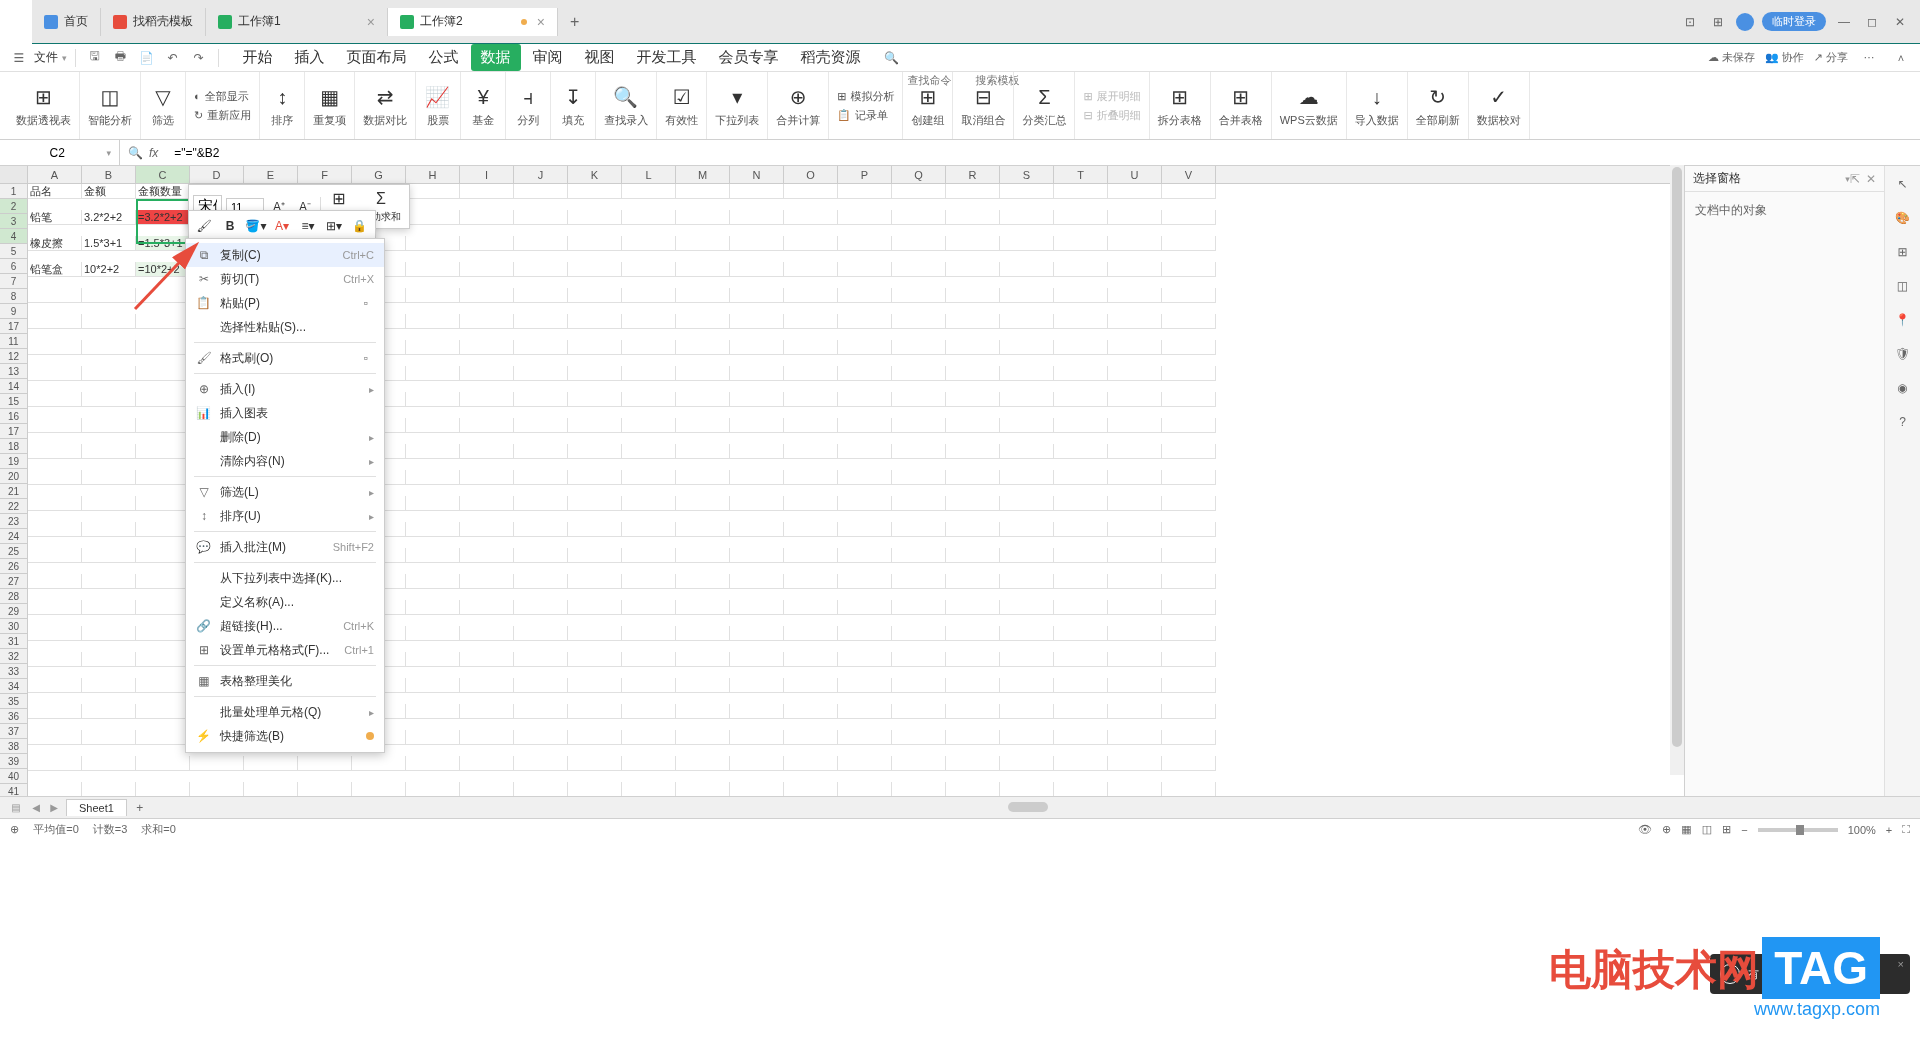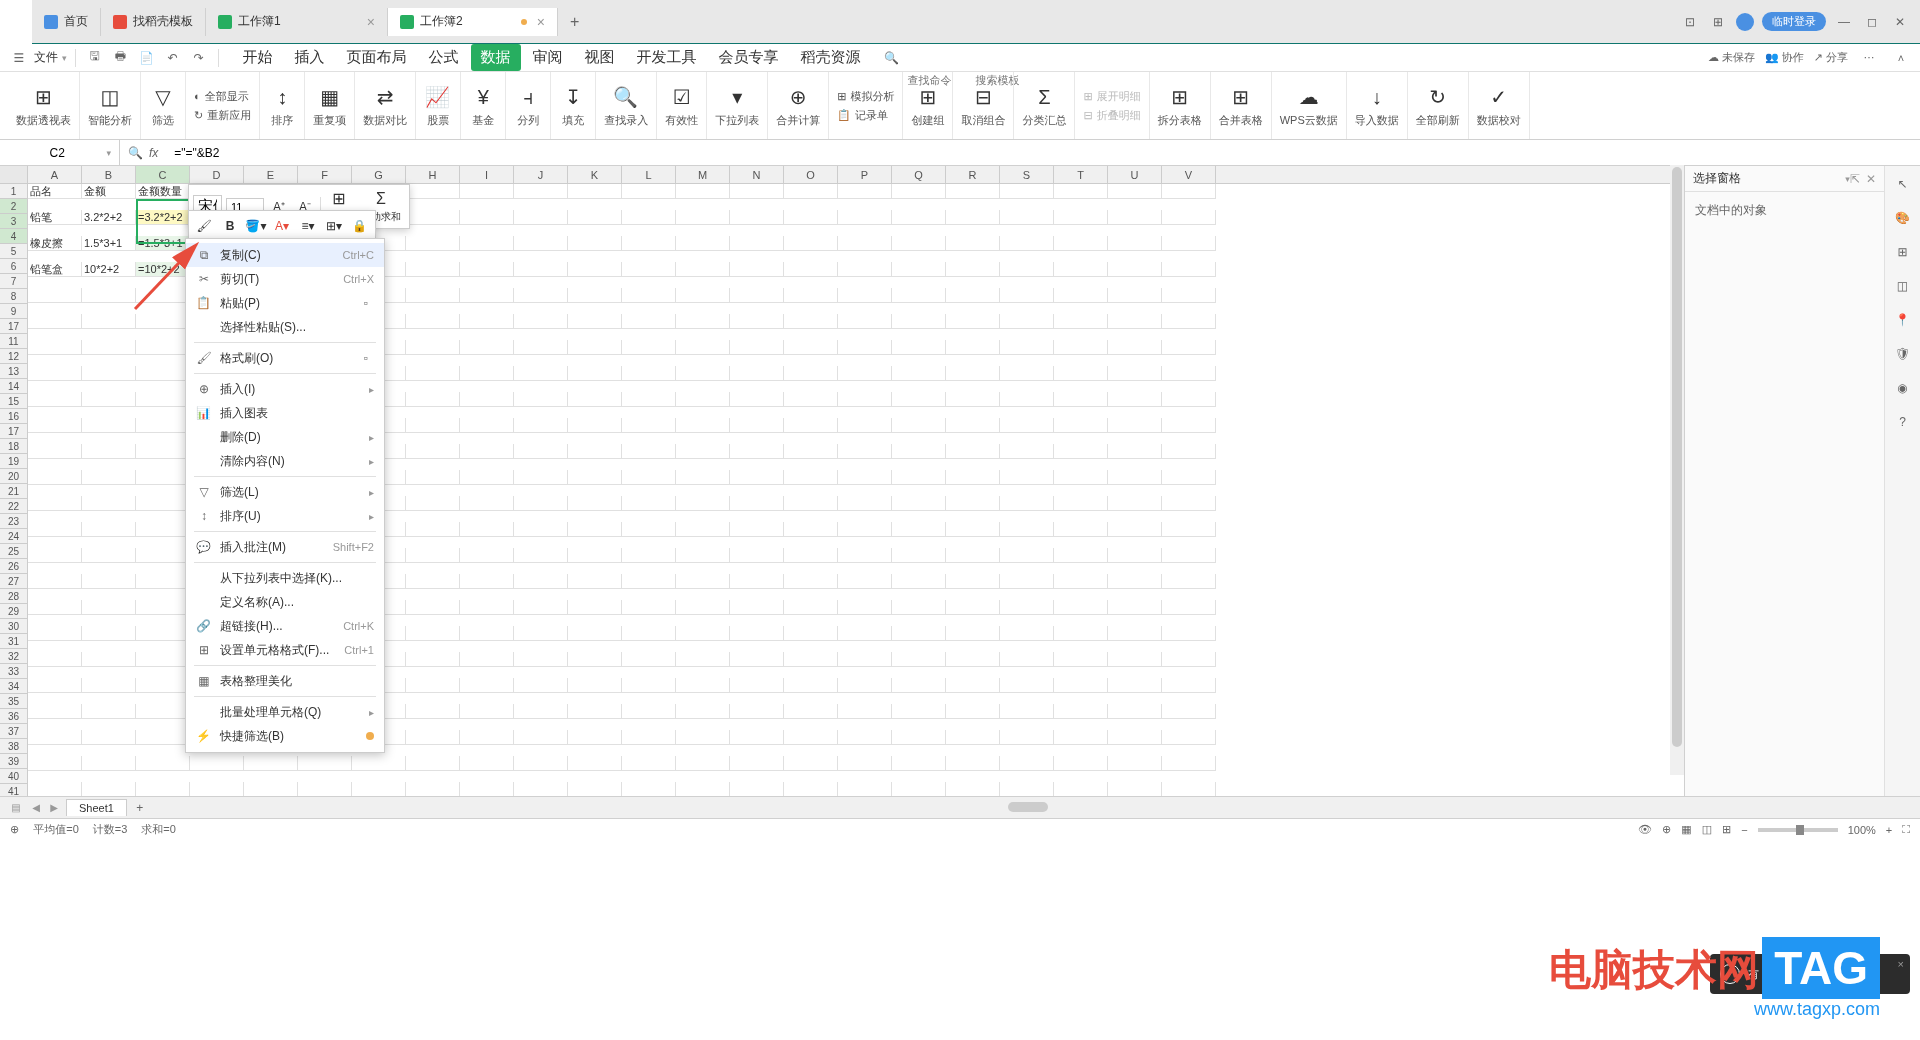--- a/index.html
+++ b/index.html
@@ -423,7 +423,7 @@
           <div class="cell-row">
             <div class="cell">铅笔</div>
             <div class="cell">3.2*2+2</div>
-            <div class="cell" style="background: #fef9c3;">=3.2*2+2</div>
+            <div class="cell" style="background: #ef4444;">=3.2*2+2</div>
             <div class="cell"></div>
             <div class="cell"></div>
             <div class="cell"></div>

